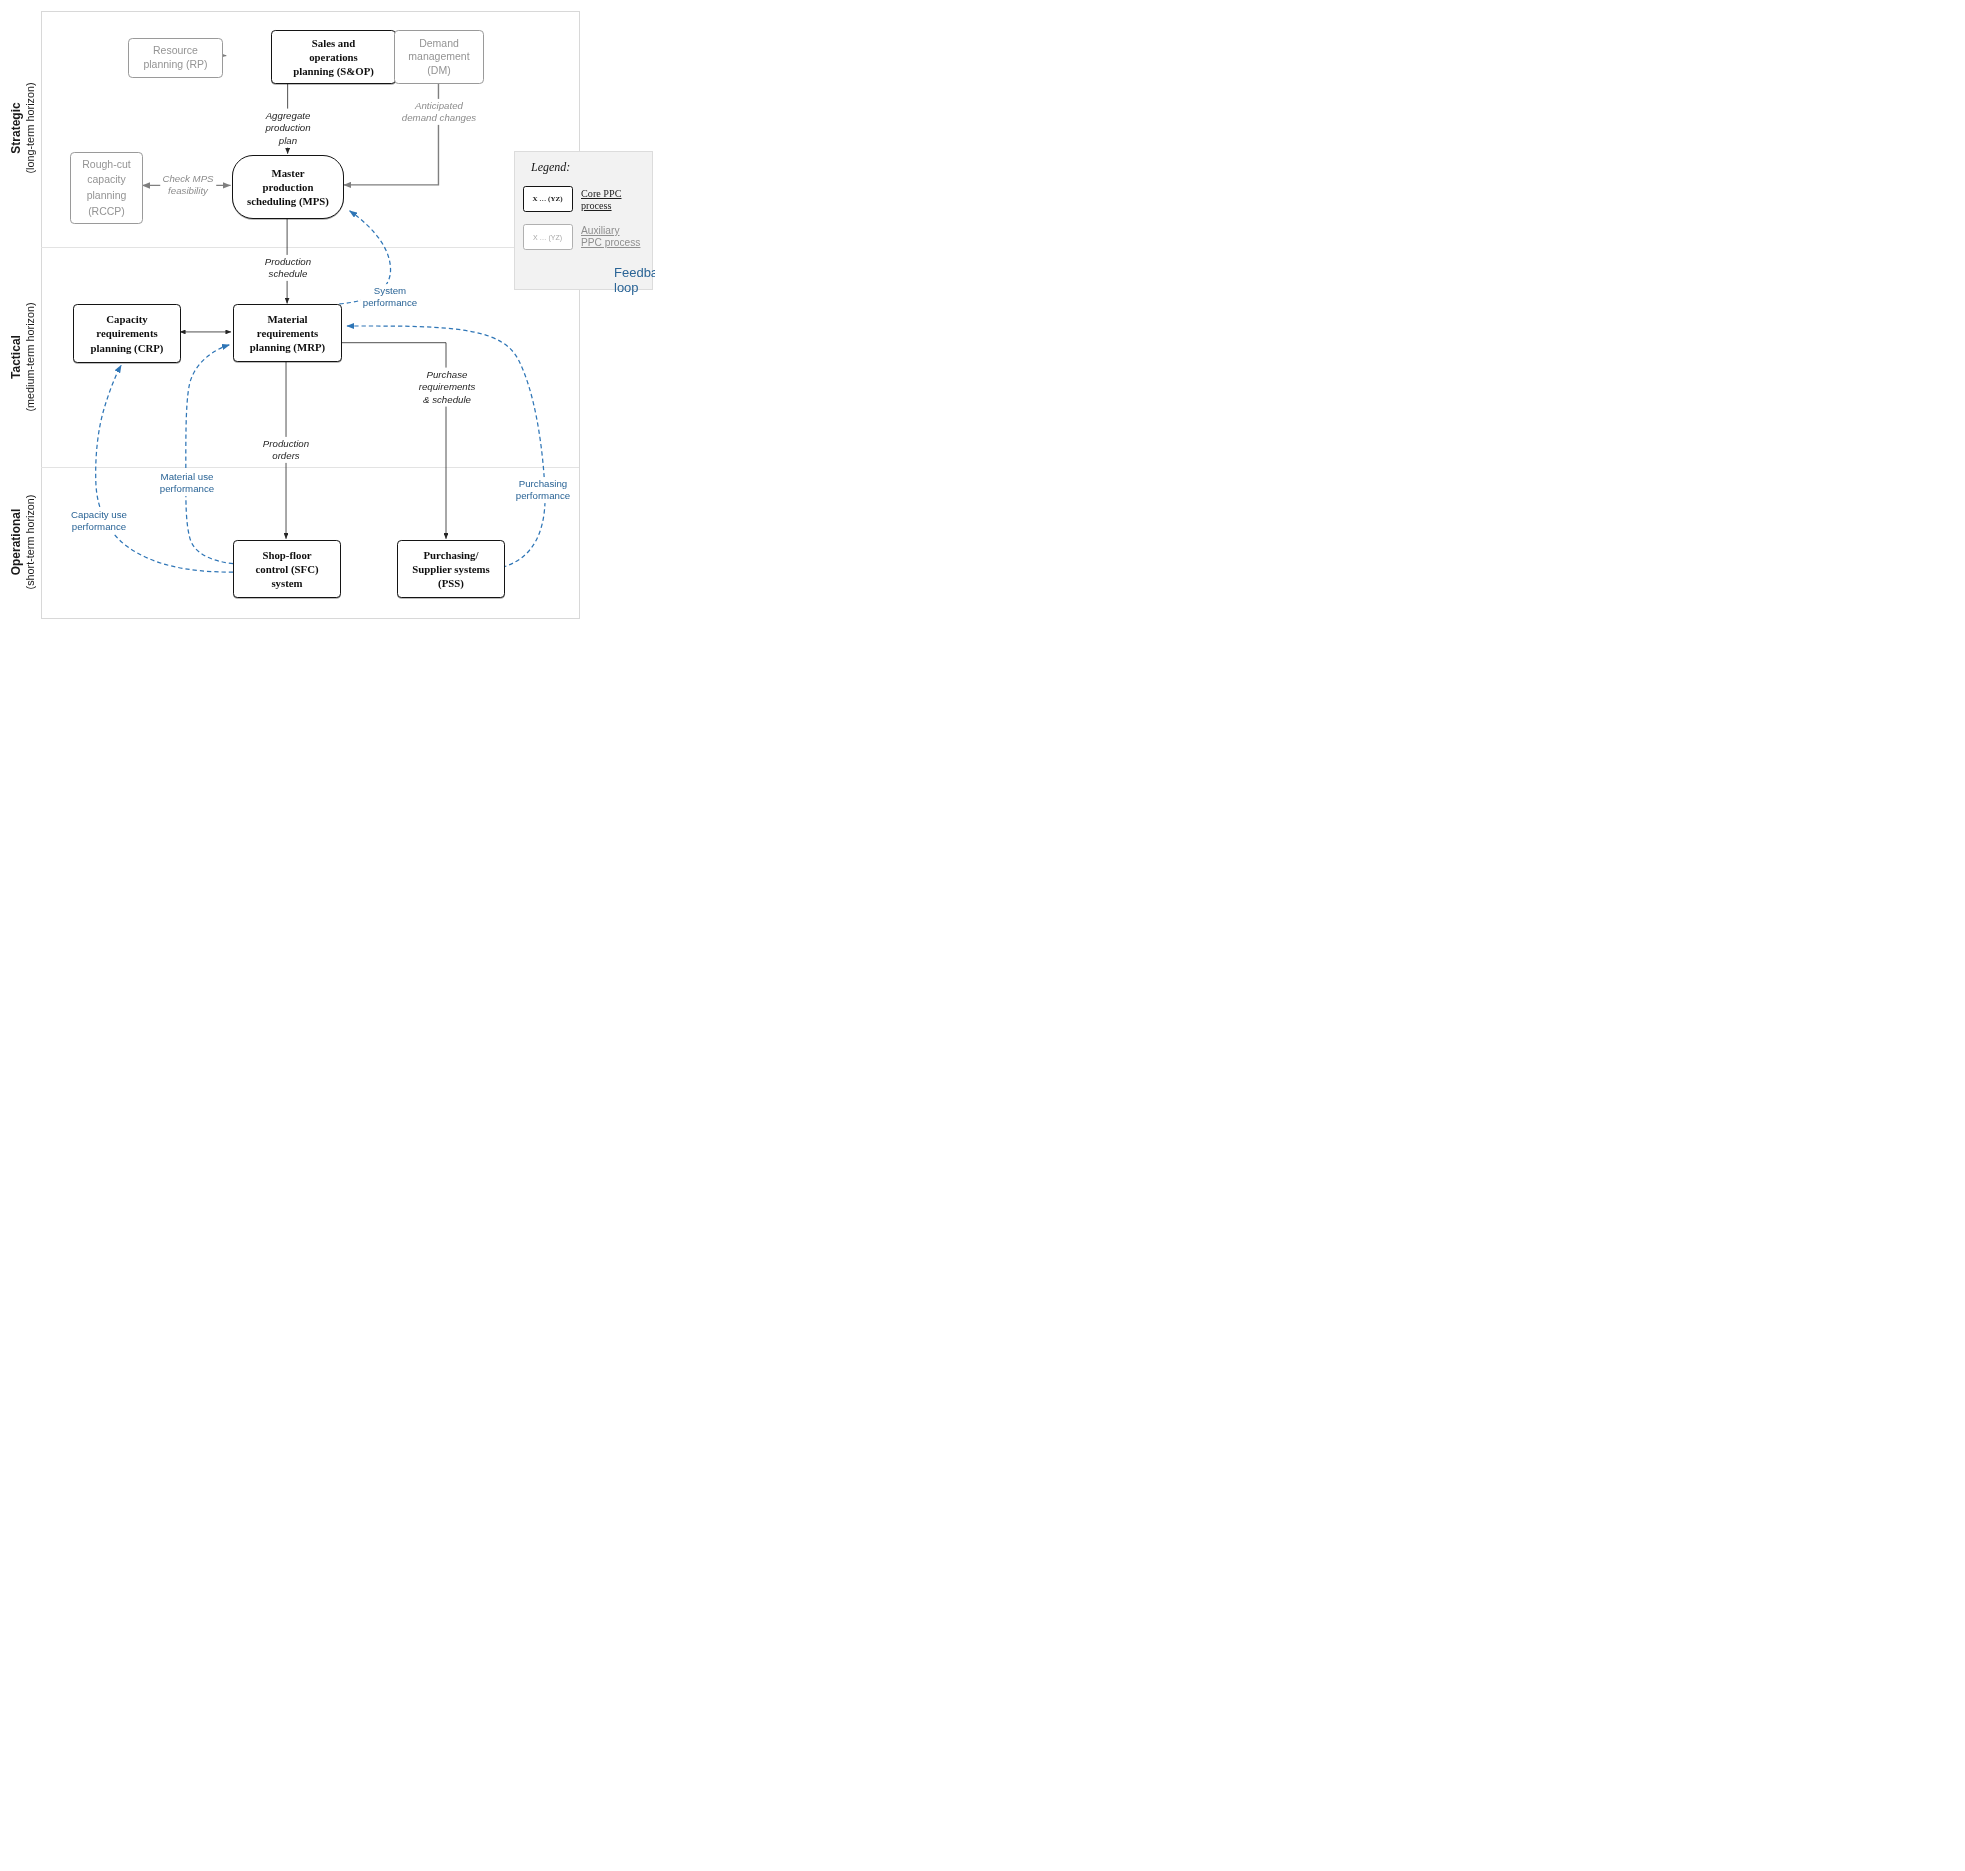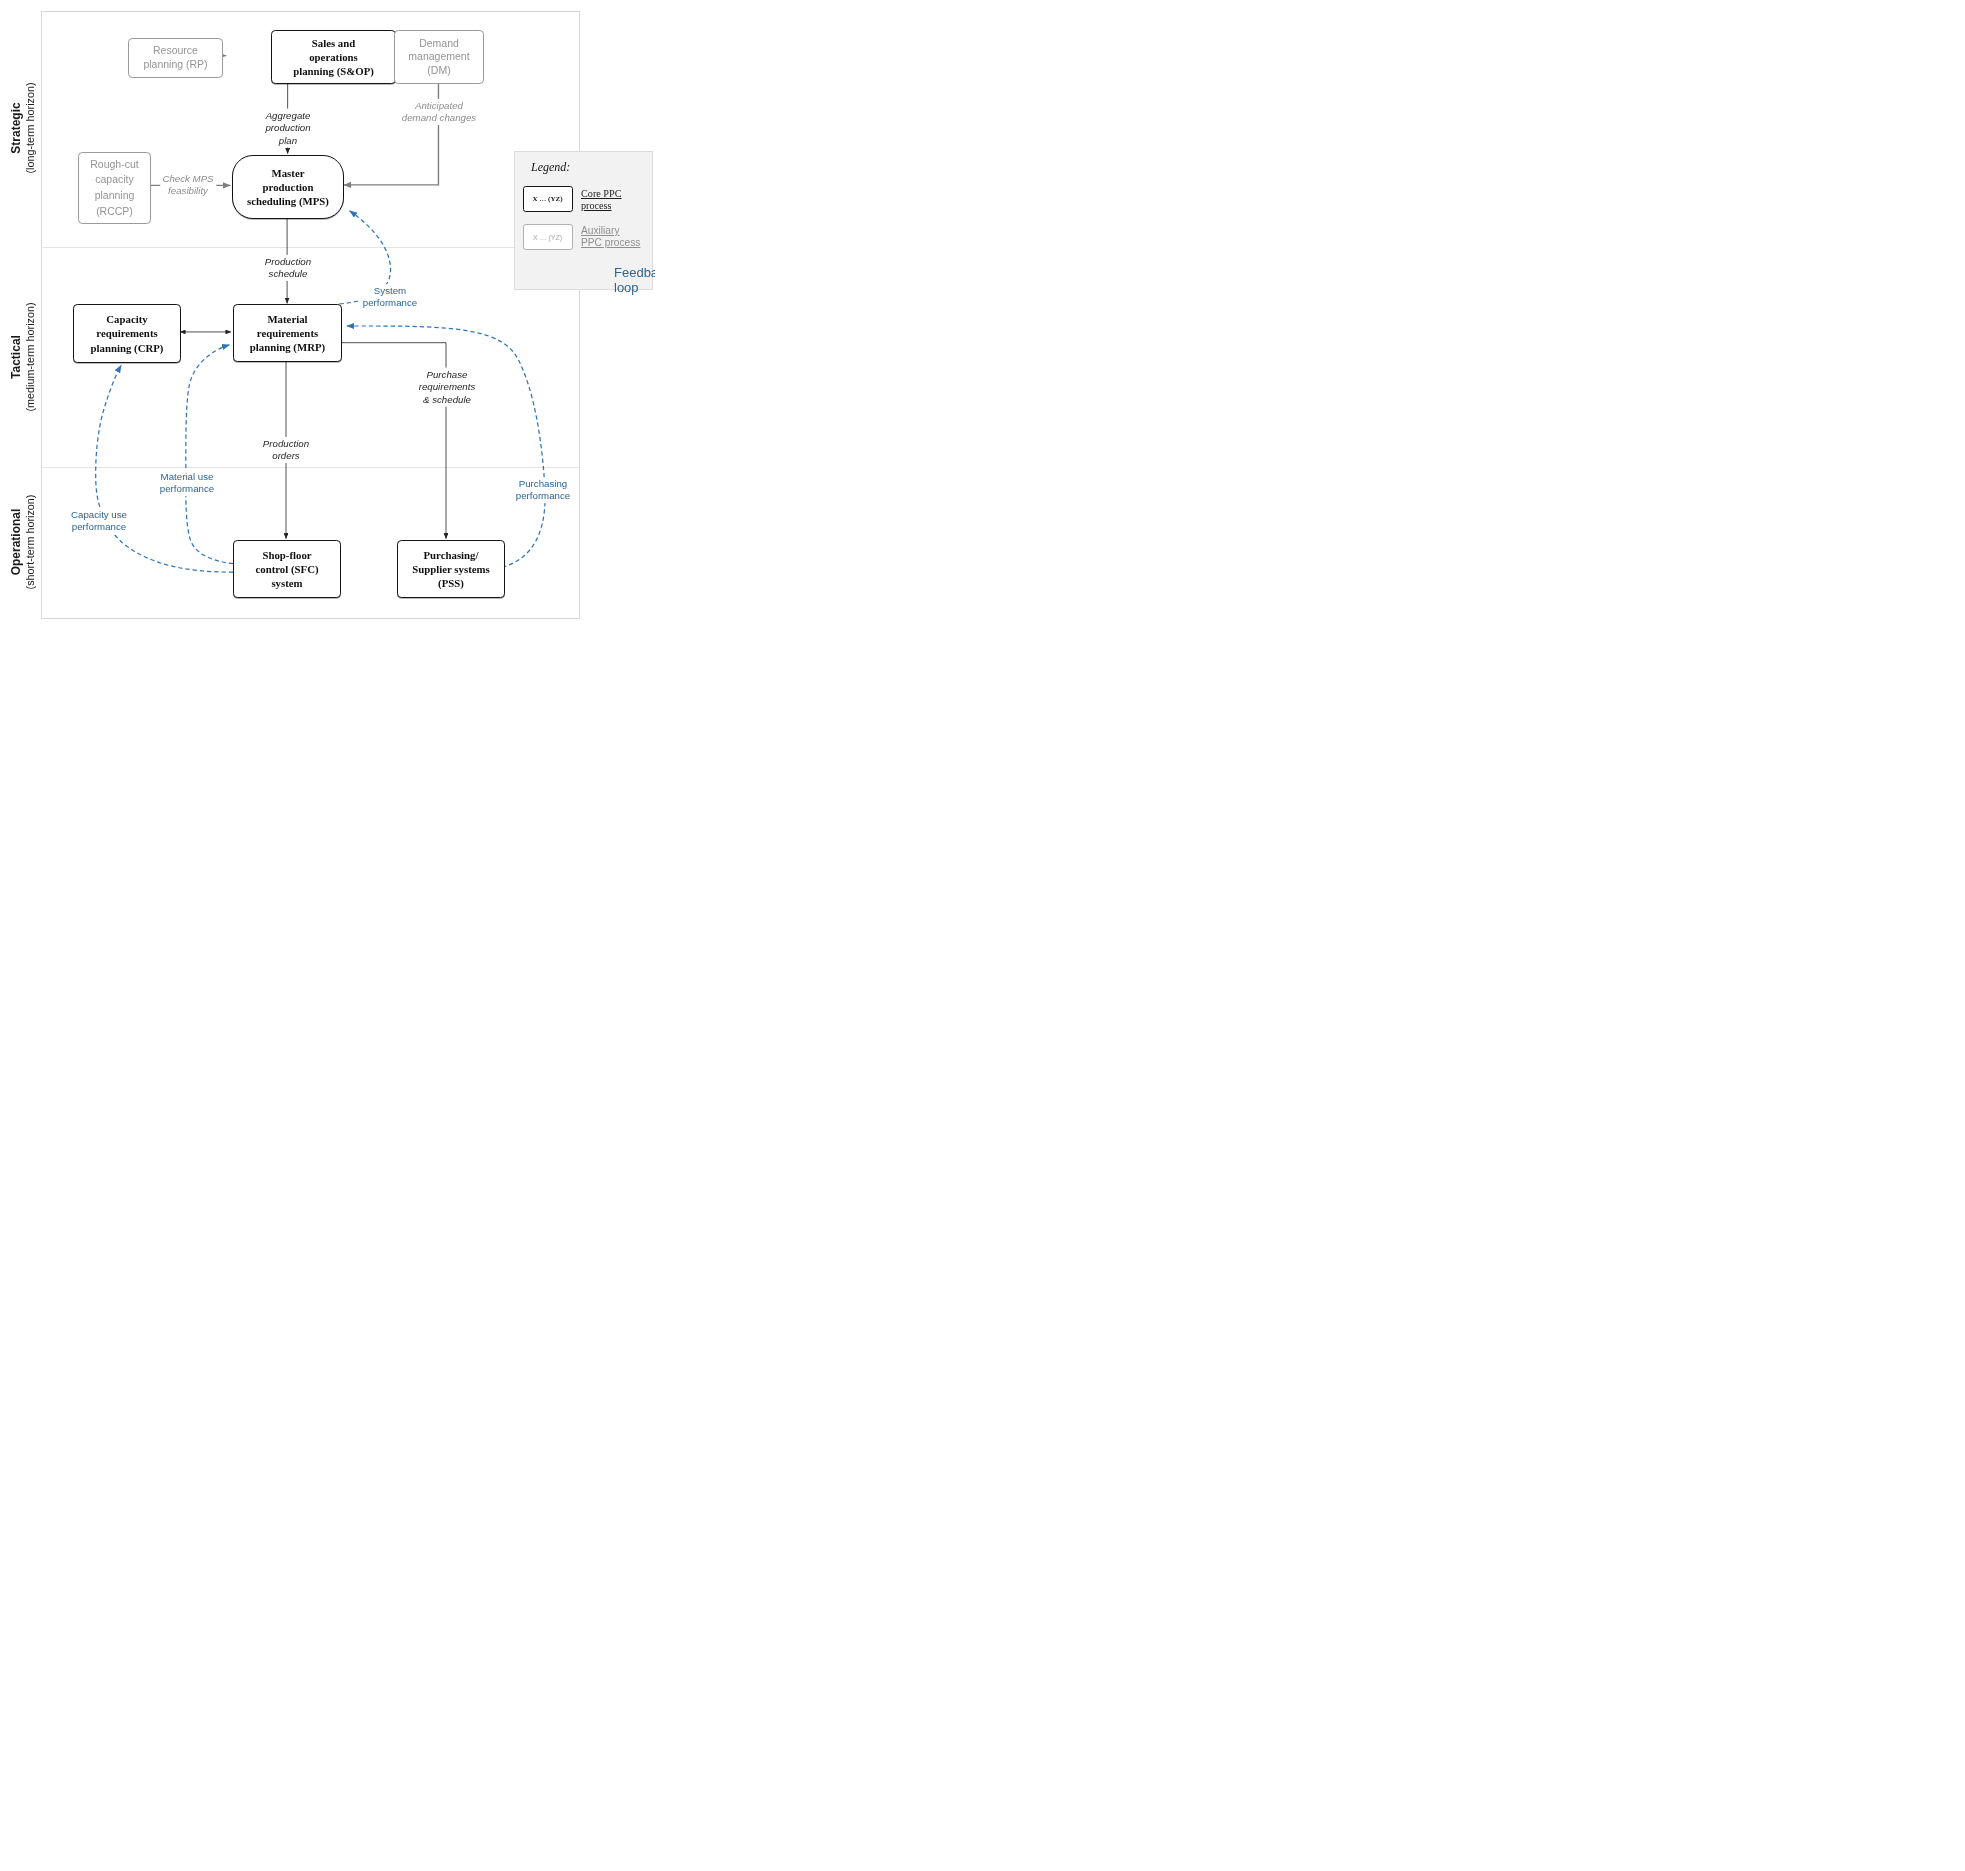--- a/index.html
+++ b/index.html
@@ -207,7 +207,7 @@
     <span>management</span>
     <span>(DM)</span>
   </div>
-  <div class="box aux" id="box-rccp" style="left:70px;top:152px;width:71px;height:70px;margin-left:8px;">
+  <div class="box aux" id="box-rccp" style="left:70px;top:152px;width:71px;height:70px;">
     <span>Rough-cut</span>
     <span>capacity</span>
     <span>planning</span>

